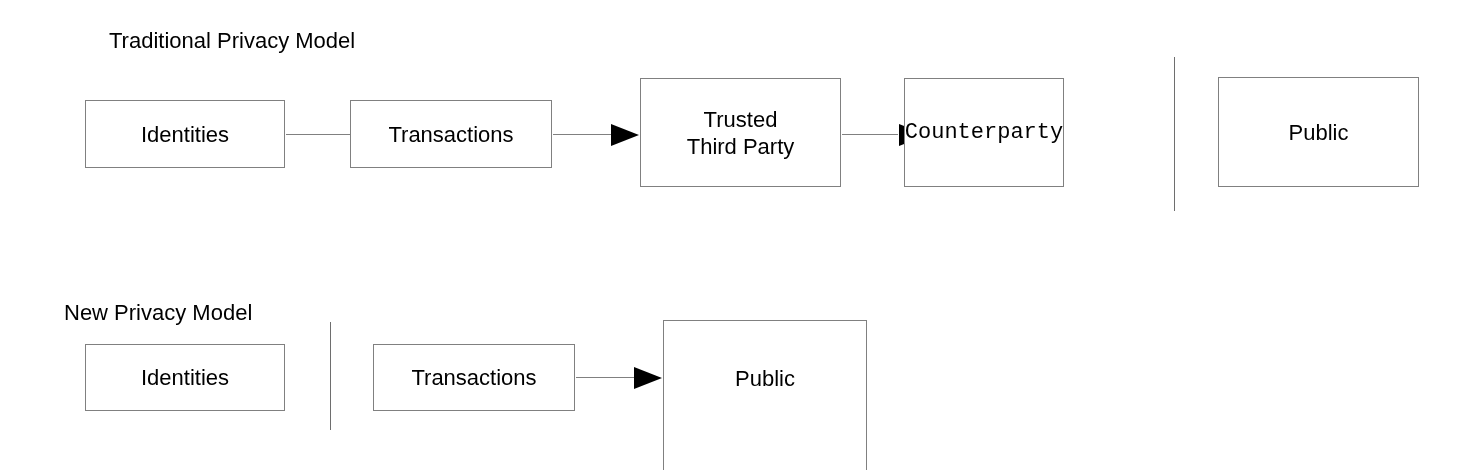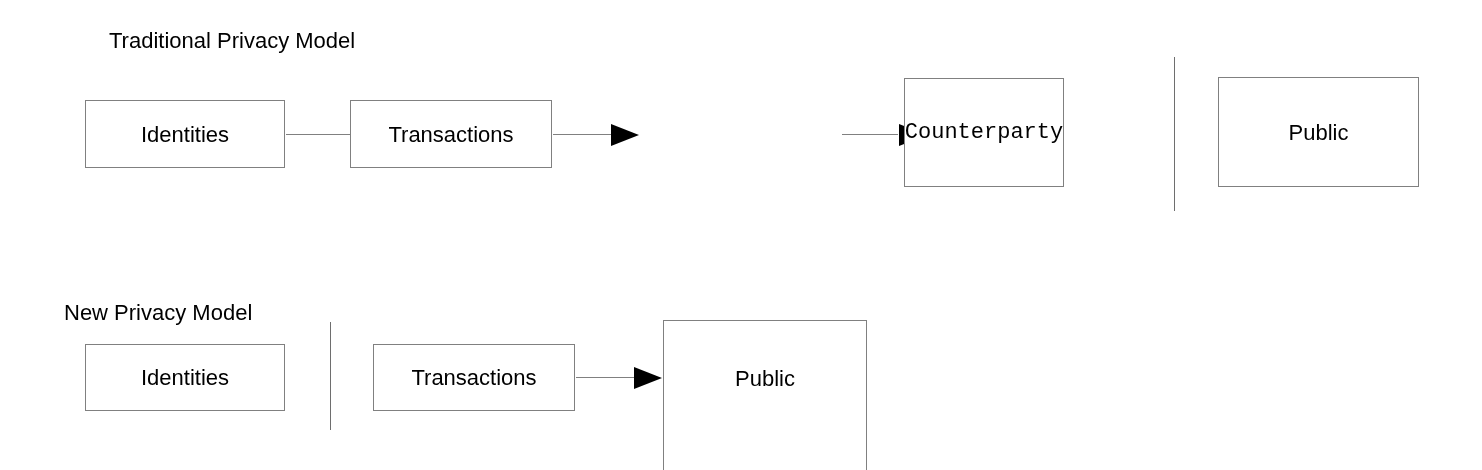--- a/index.html
+++ b/index.html
@@ -86,6 +86,10 @@
   <div class="connector" style="left:553px; top:134px; width:59px;"></div>
   <div class="arrowhead" style="left:611px; top:124px;"></div>
 
+  <div class="node" style="left:640px; top:78px; width:201px; height:109px;">
+    <span class="node-label">Trusted
+Third Party</span>
+  </div>
 
   <div class="connector" style="left:842px; top:134px; width:56px;"></div>
   <div class="arrowhead" style="left:899px; top:124px;"></div>

